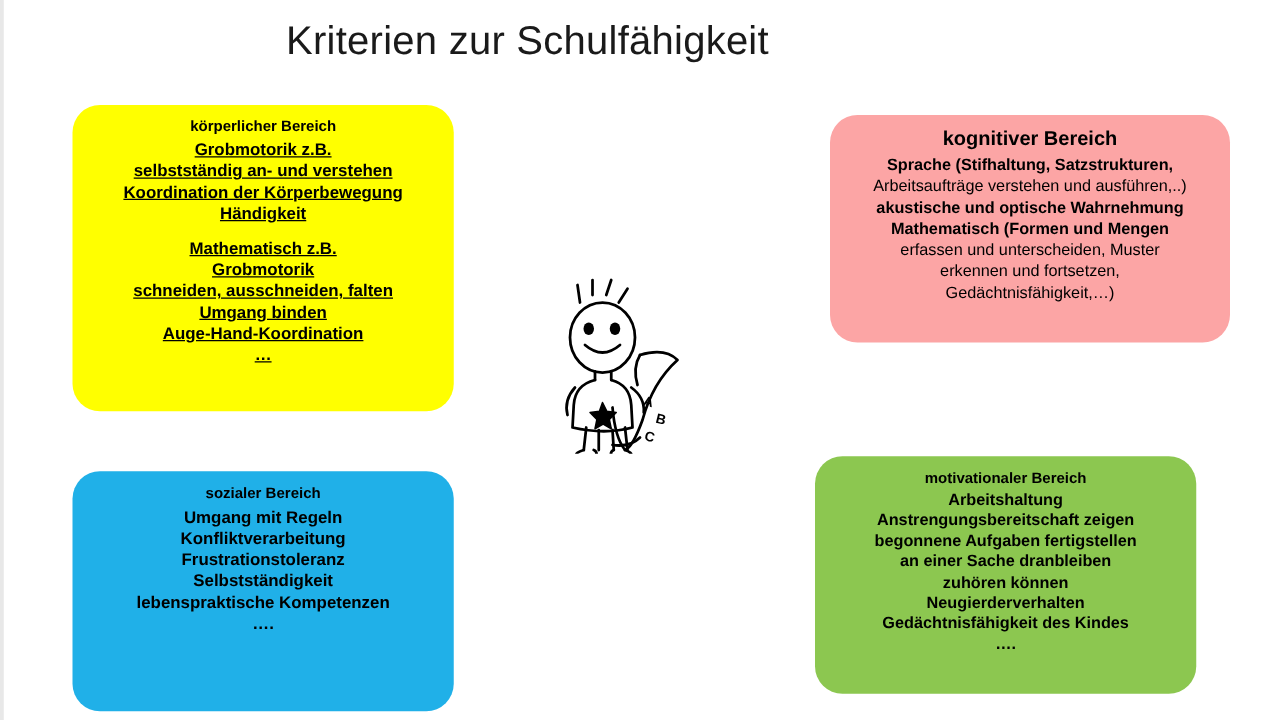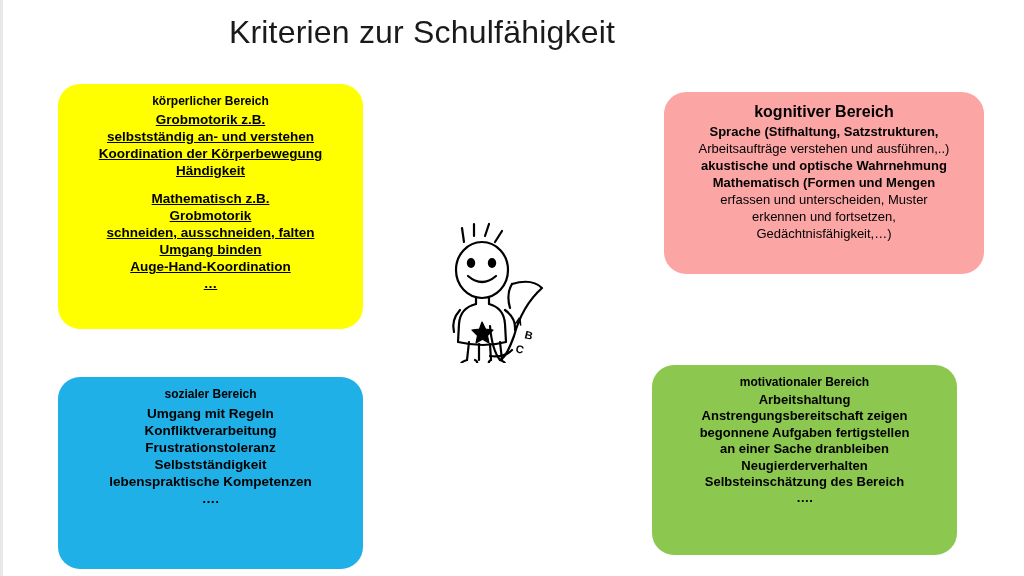--- a/index.html
+++ b/index.html
@@ -167,6 +167,7 @@
     <div class="line">Anstrengungsbereitschaft zeigen</div>
     <div class="line">begonnene  Aufgaben fertigstellen</div>
     <div class="line">an einer Sache dranbleiben</div>
+    <div class="line">zuhören können</div>
     <div class="line">Neugierderverhalten</div>
     <div class="line">Selbsteinschätzung des Bereich</div>
     <div class="line">….</div>

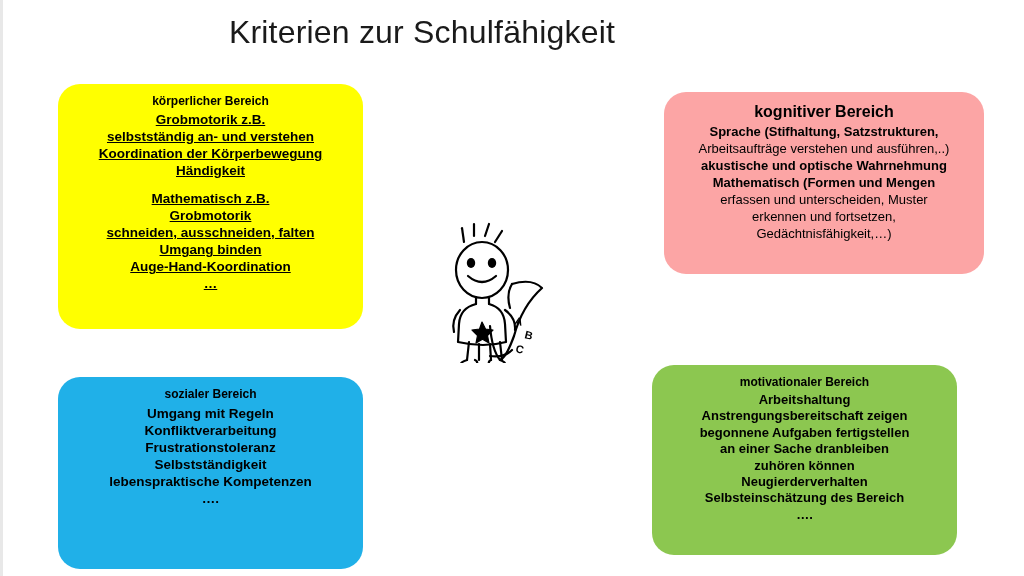--- a/index.html
+++ b/index.html
@@ -169,7 +169,7 @@
     <div class="line">an einer Sache dranbleiben</div>
     <div class="line">zuhören können</div>
     <div class="line">Neugierderverhalten</div>
-    <div class="line">Selbsteinschätzung des Bereich</div>
+    <div class="line">Gedächtnisfähigkeit des Kindes</div>
     <div class="line">….</div>
   </div>
 

